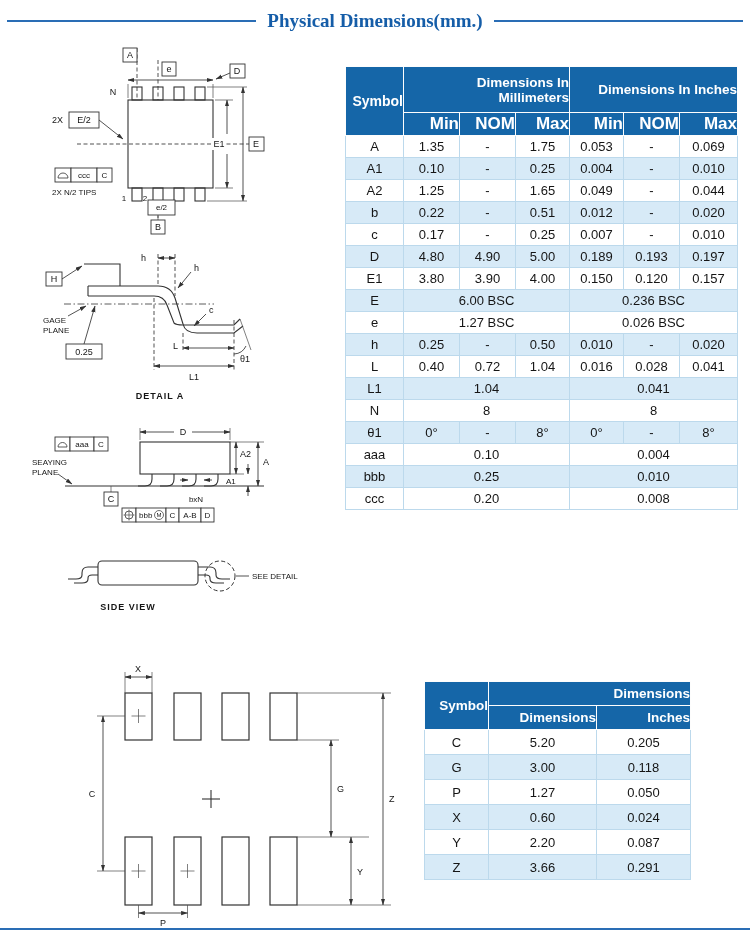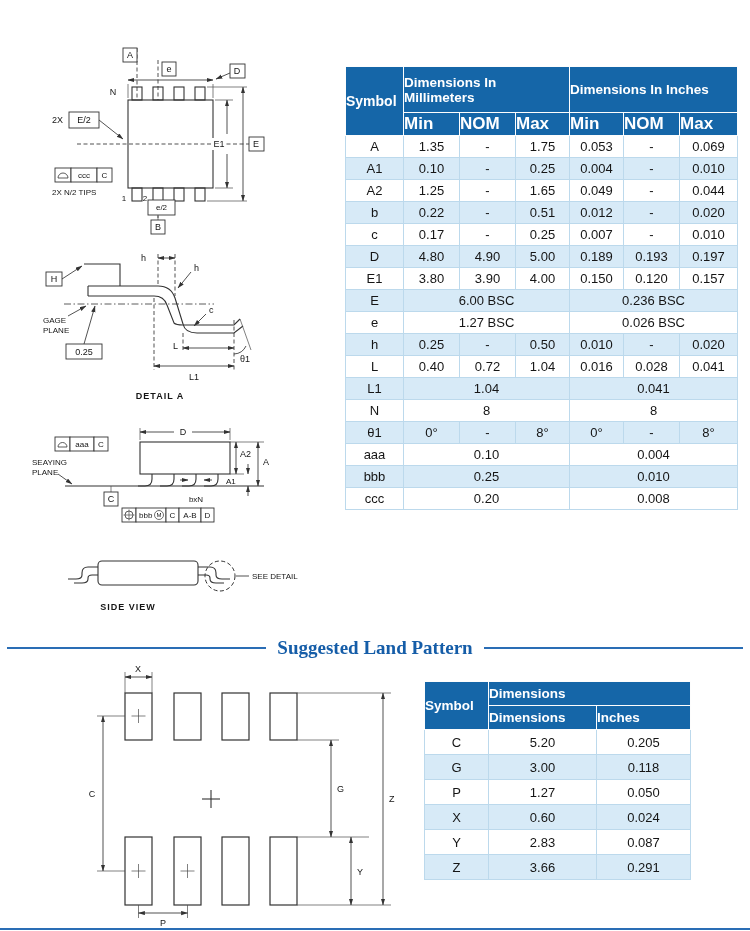--- a/index.html
+++ b/index.html
@@ -50,6 +50,11 @@
 
 <div class="page">
 
+  <div class="section-title" id="title1">
+    <span class="rule"></span>
+    <h2>Physical Dimensions(mm.)</h2>
+    <span class="rule"></span>
+  </div>
 
   <svg class="draw" style="left:25px;top:42px" width="300" height="200" viewBox="0 0 300 200">
     <defs>

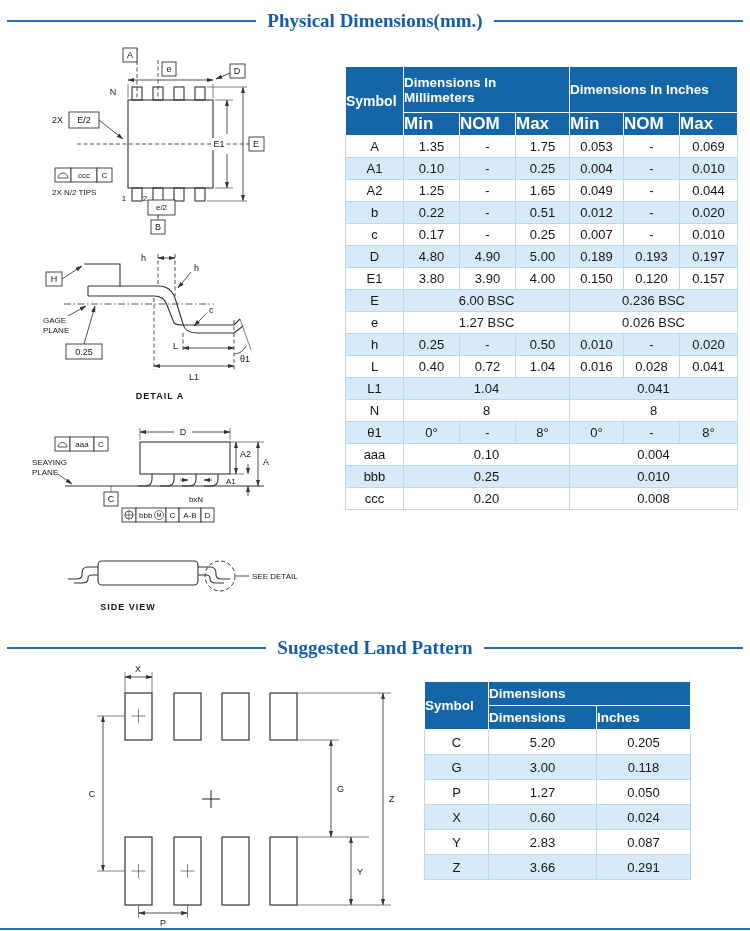--- a/index.html
+++ b/index.html
@@ -14,7 +14,7 @@
   .bottom-rule{position:absolute;left:0;right:0;bottom:1px;height:2px;background:#2a6db5}
 
   .tbl{border-collapse:collapse;table-layout:fixed;background:#fff}
-  .tbl th{background:#1566a8;color:#fff;border:1px solid #fdfdfd;font-weight:bold;text-align:left;vertical-align:middle}
+  .tbl th{background:#1566a8;color:#fff;border:1px solid #fdfdfd;font-weight:bold;text-align:right;vertical-align:middle}
   .tbl td{border:1px solid #bcd9ec;text-align:center;vertical-align:middle;color:#151515;background:#fff}
   .tbl tr.alt td{background:#d7eaf7}
   #dimtbl{position:absolute;left:345px;top:66px}

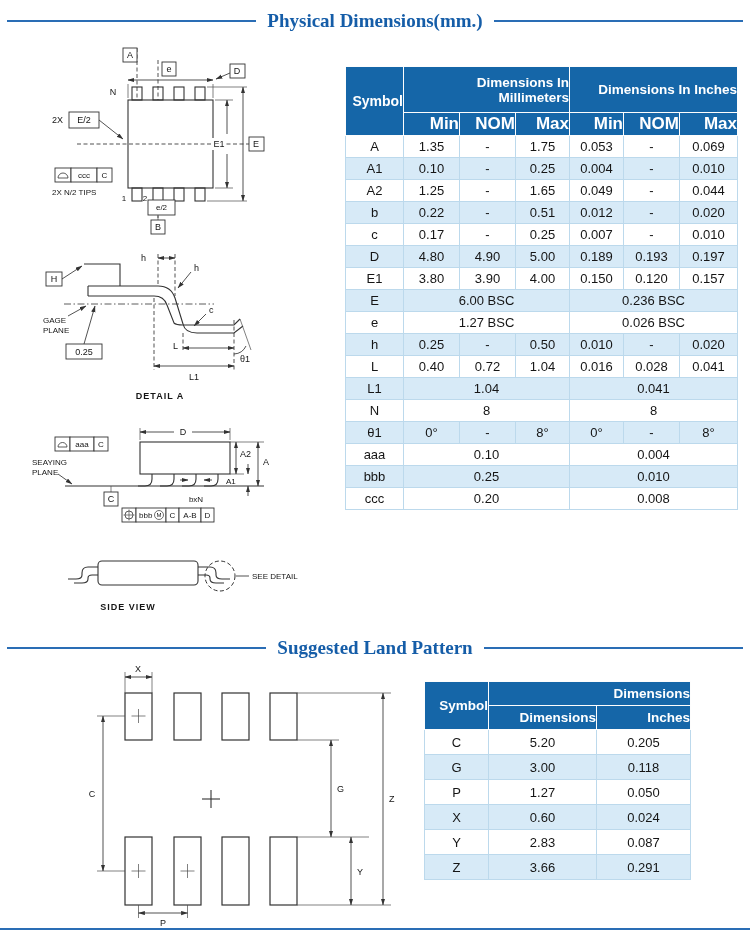--- a/index.html
+++ b/index.html
@@ -405,11 +405,6 @@
     </table>
   </div>
 
-  <div class="section-title" id="title2">
-    <span class="rule"></span>
-    <h2>Suggested Land Pattern</h2>
-    <span class="rule"></span>
-  </div>
 
   <svg class="draw" style="left:85px;top:664px" width="330" height="266" viewBox="0 0 330 266">
     <defs>

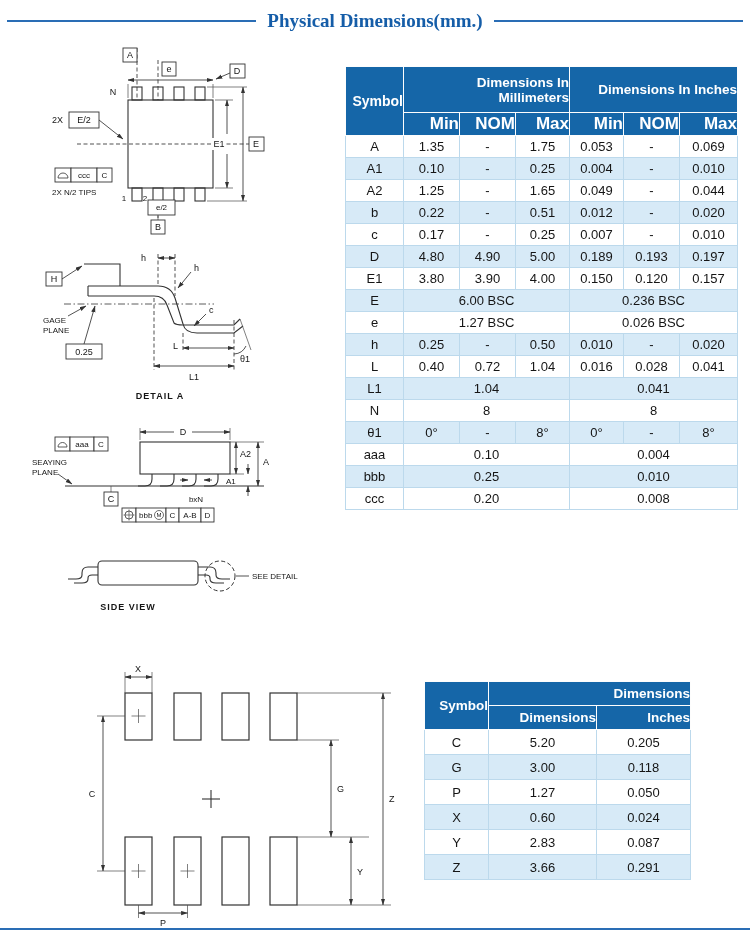--- a/index.html
+++ b/index.html
@@ -500,7 +500,7 @@
           </tr>
         <tr>
             <td>Y</td>
-            <td>2.83</td>
+            <td>2.20</td>
             <td>0.087</td>
           </tr>
         <tr class="alt">

